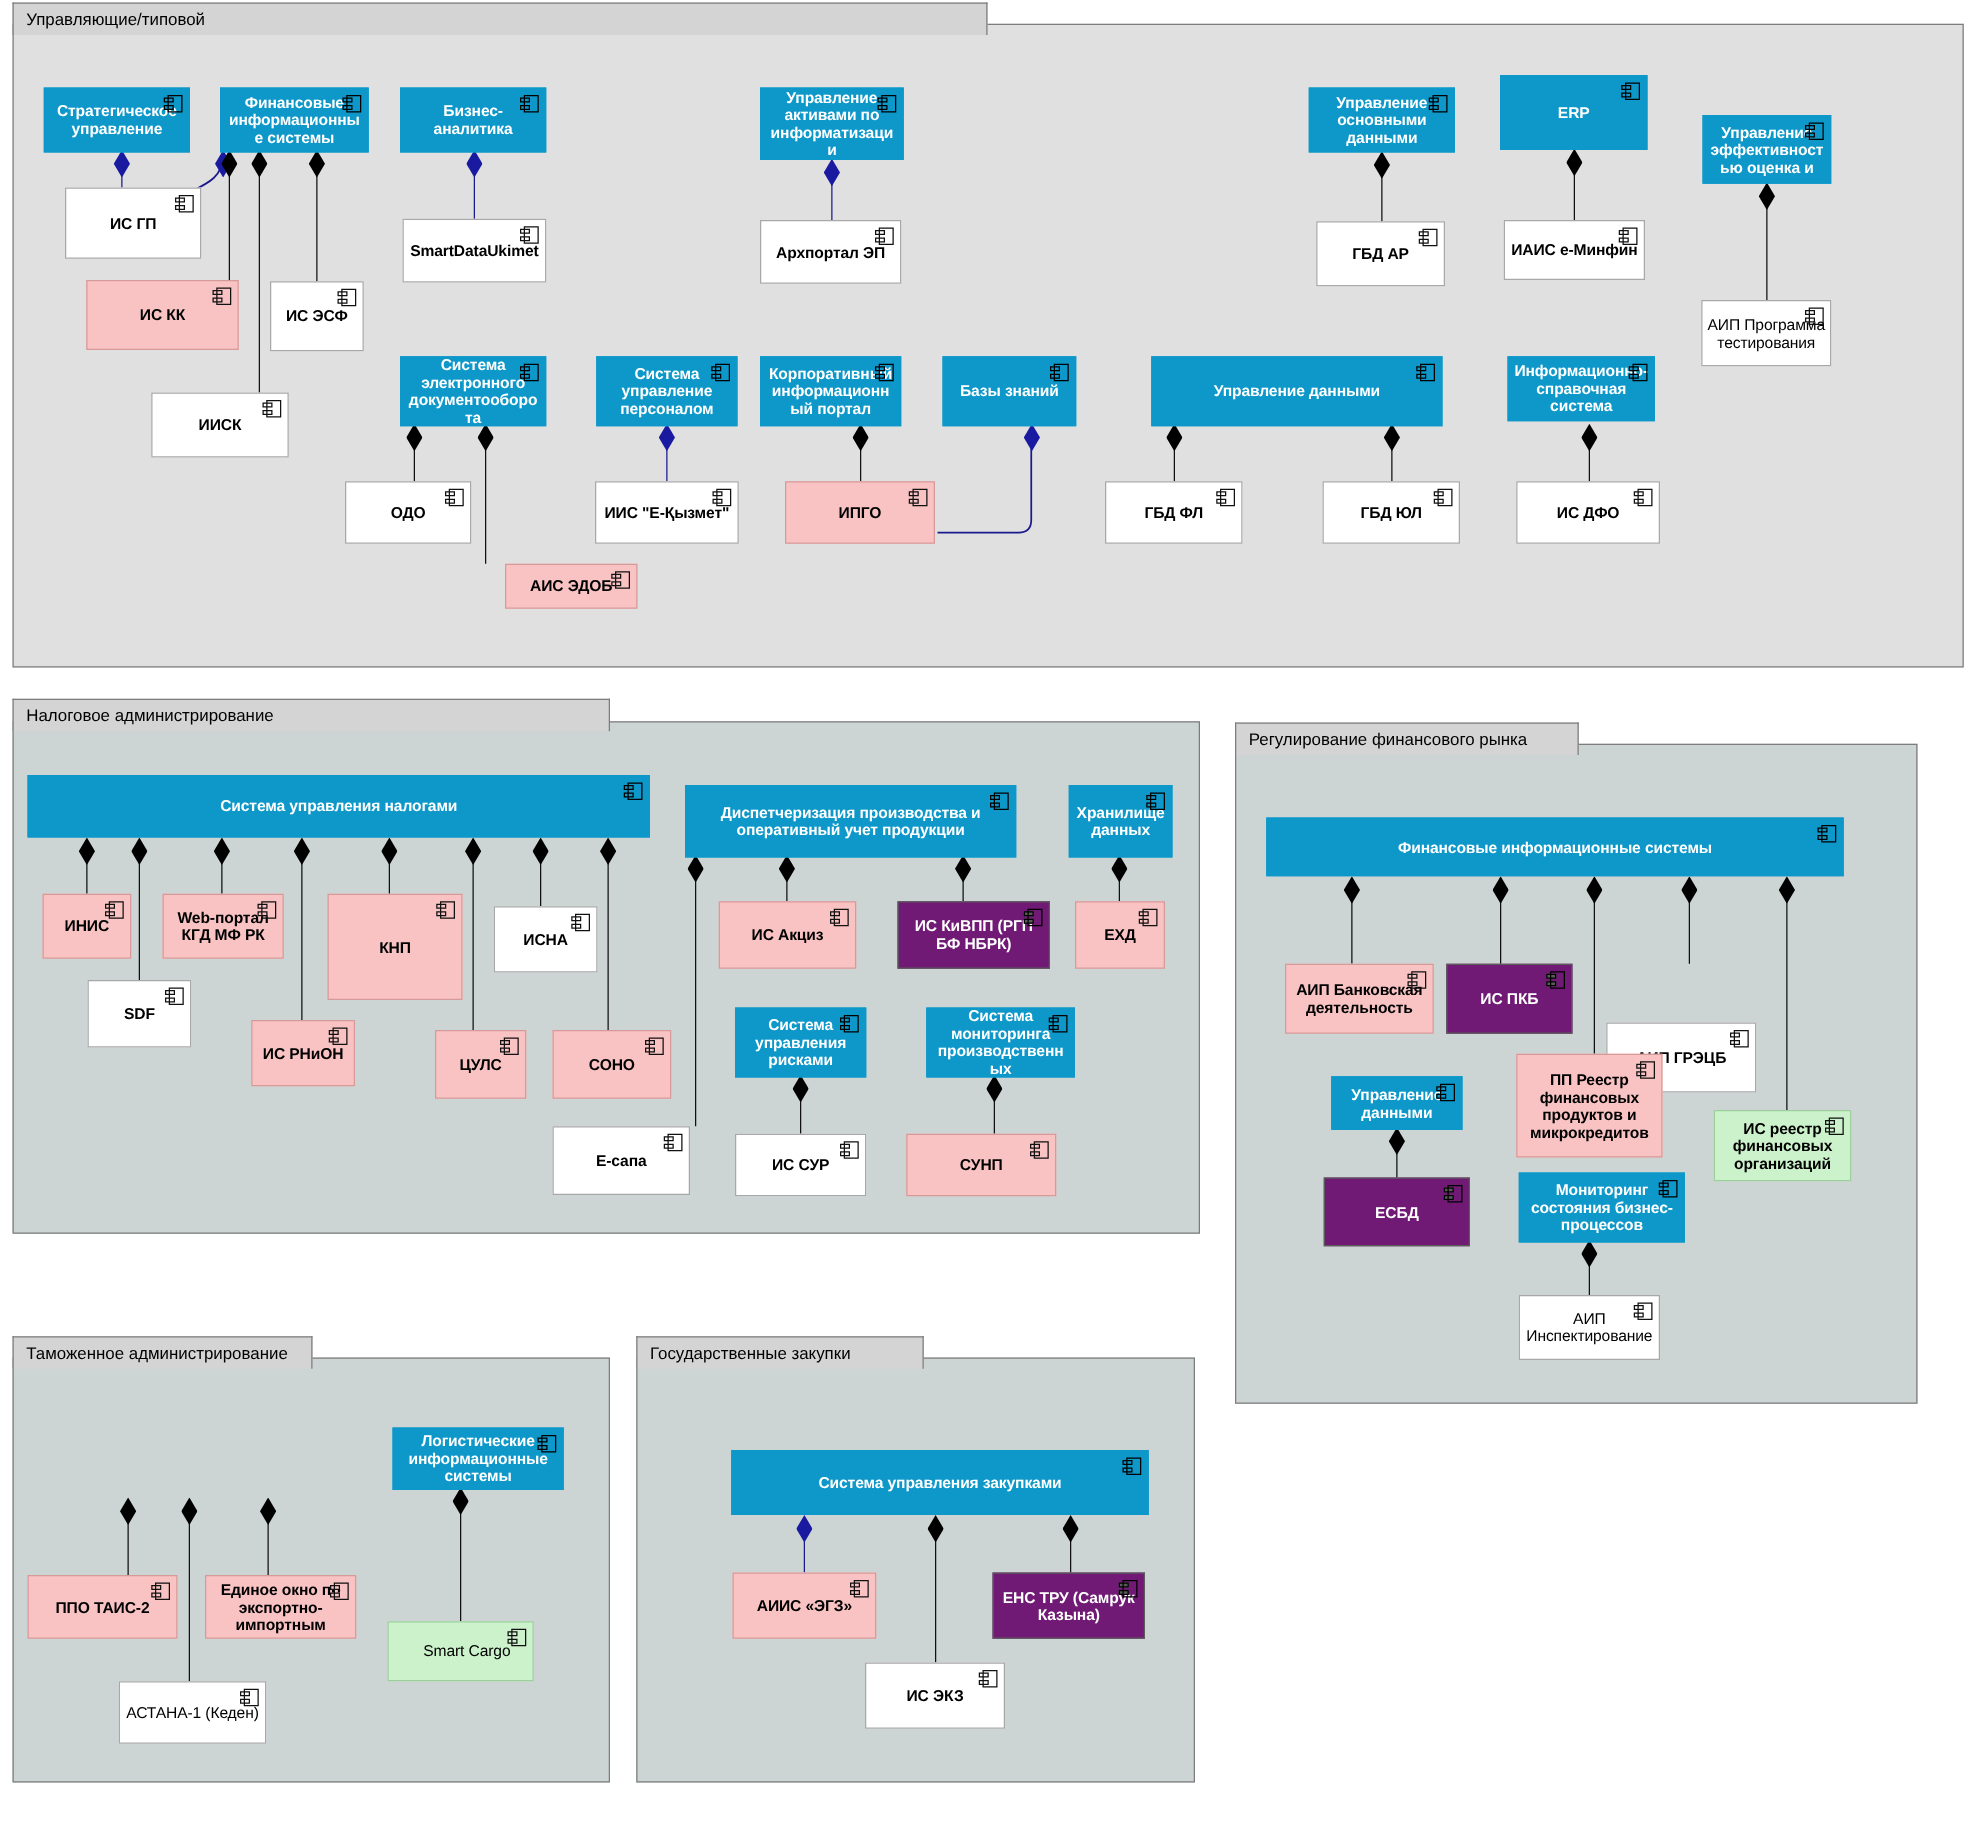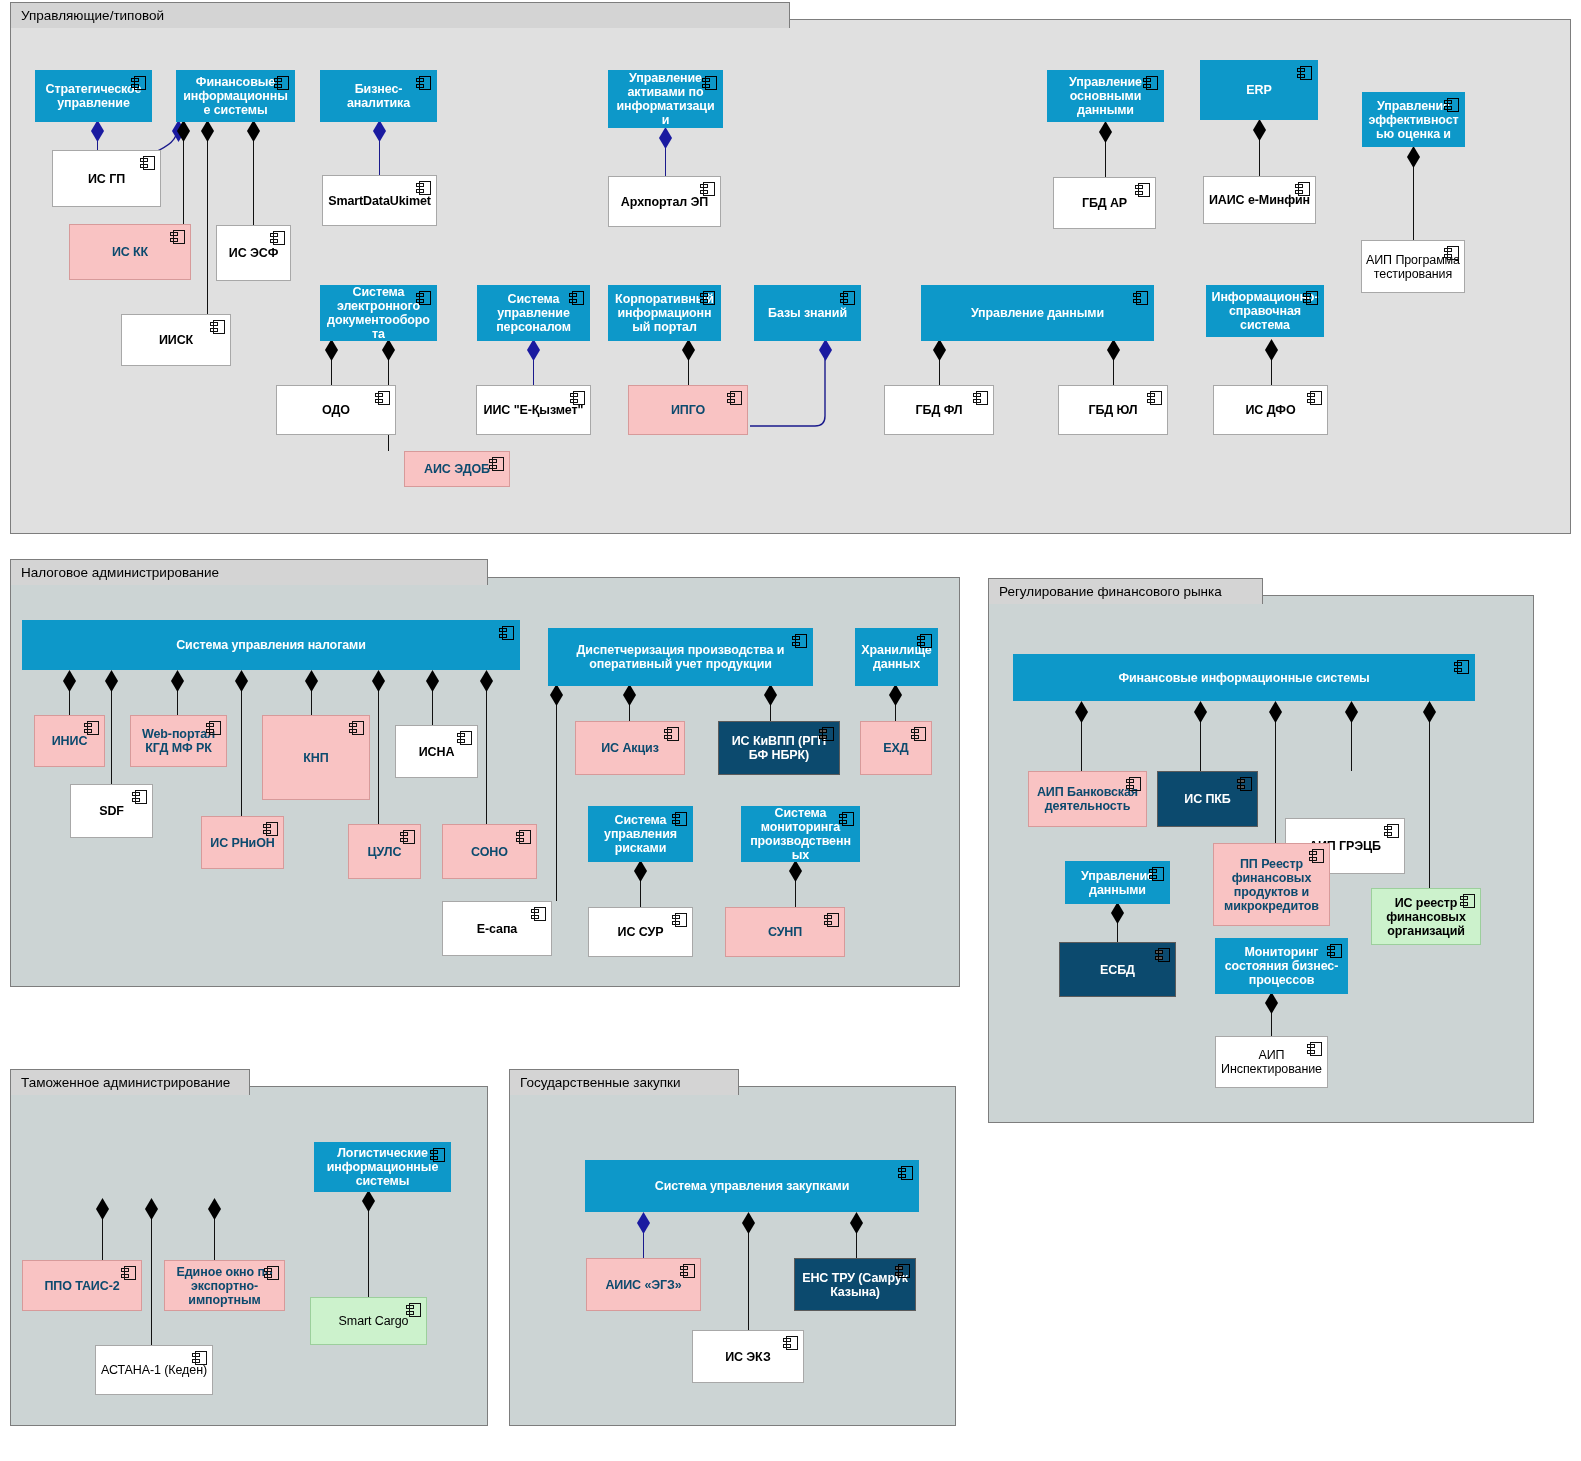--- a/index.html
+++ b/index.html
@@ -65,7 +65,7 @@
   .c-white {background:#ffffff;border-color:#a8a8a8;}
   .c-white .lbl{color:#000000;}
   .c-pink  {background:#f9c3c3;border-color:#d79a9a;}
-  .c-pink  .lbl{color:#0c4a6e;}
+  .c-pink  .lbl{color:#000000;}
   .c-gray  {background:#0c4a6e;border-color:#5b5b5b;}
   .c-gray  .lbl{color:#ffffff;}
   .c-green {background:#ccf2cc;border-color:#9ccf9c;}

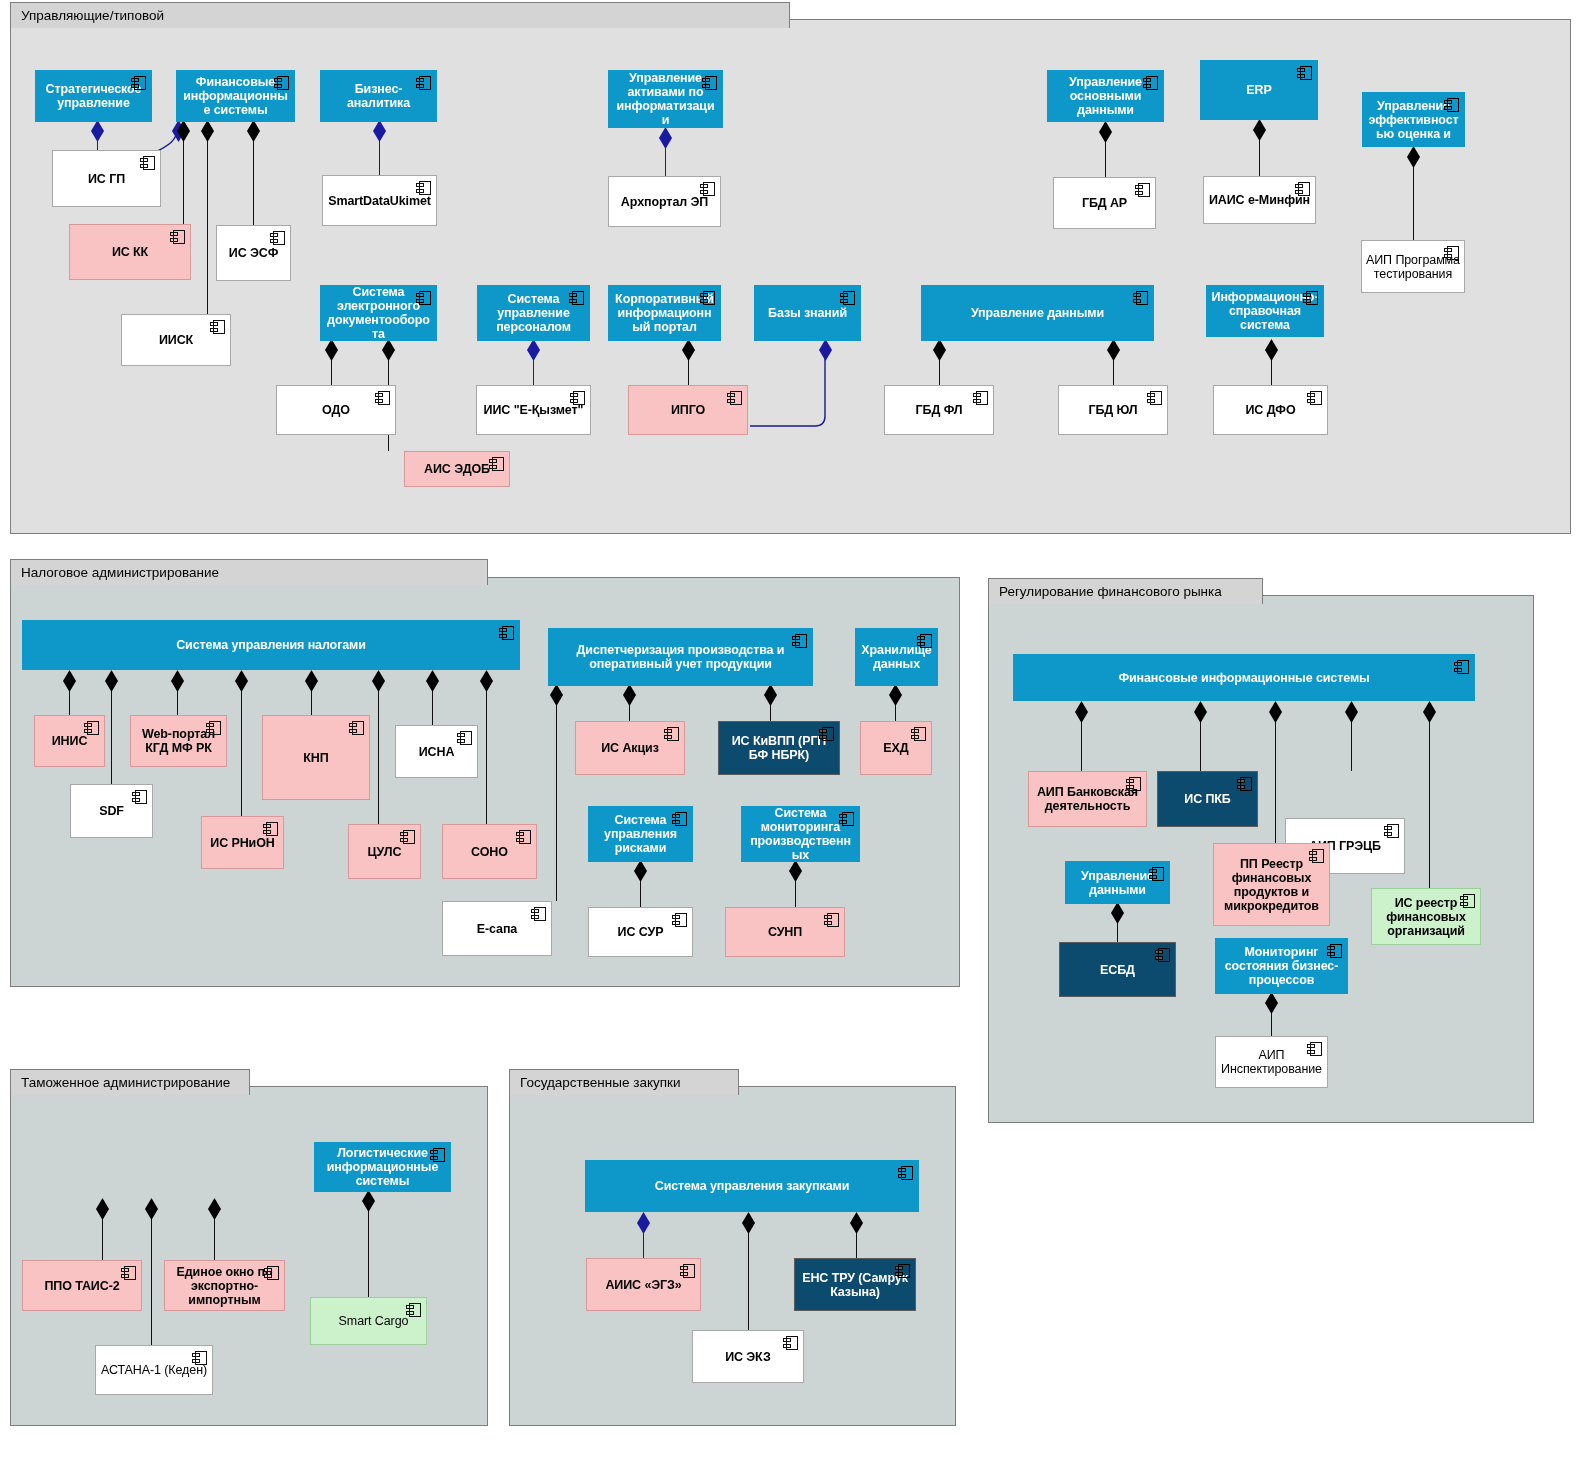--- a/index.html
+++ b/index.html
@@ -366,7 +366,7 @@
       </span>
   </div>
 
-  <div class="cmp c-white" style="left:276px;top:385px;width:120px;height:50px;">
+  <div class="cmp c-white" style="left:276px;top:385px;width:101px;height:50px;">
     <span class="lbl">ОДО</span>
     <span class="ico">
         <span class="t1"></span>

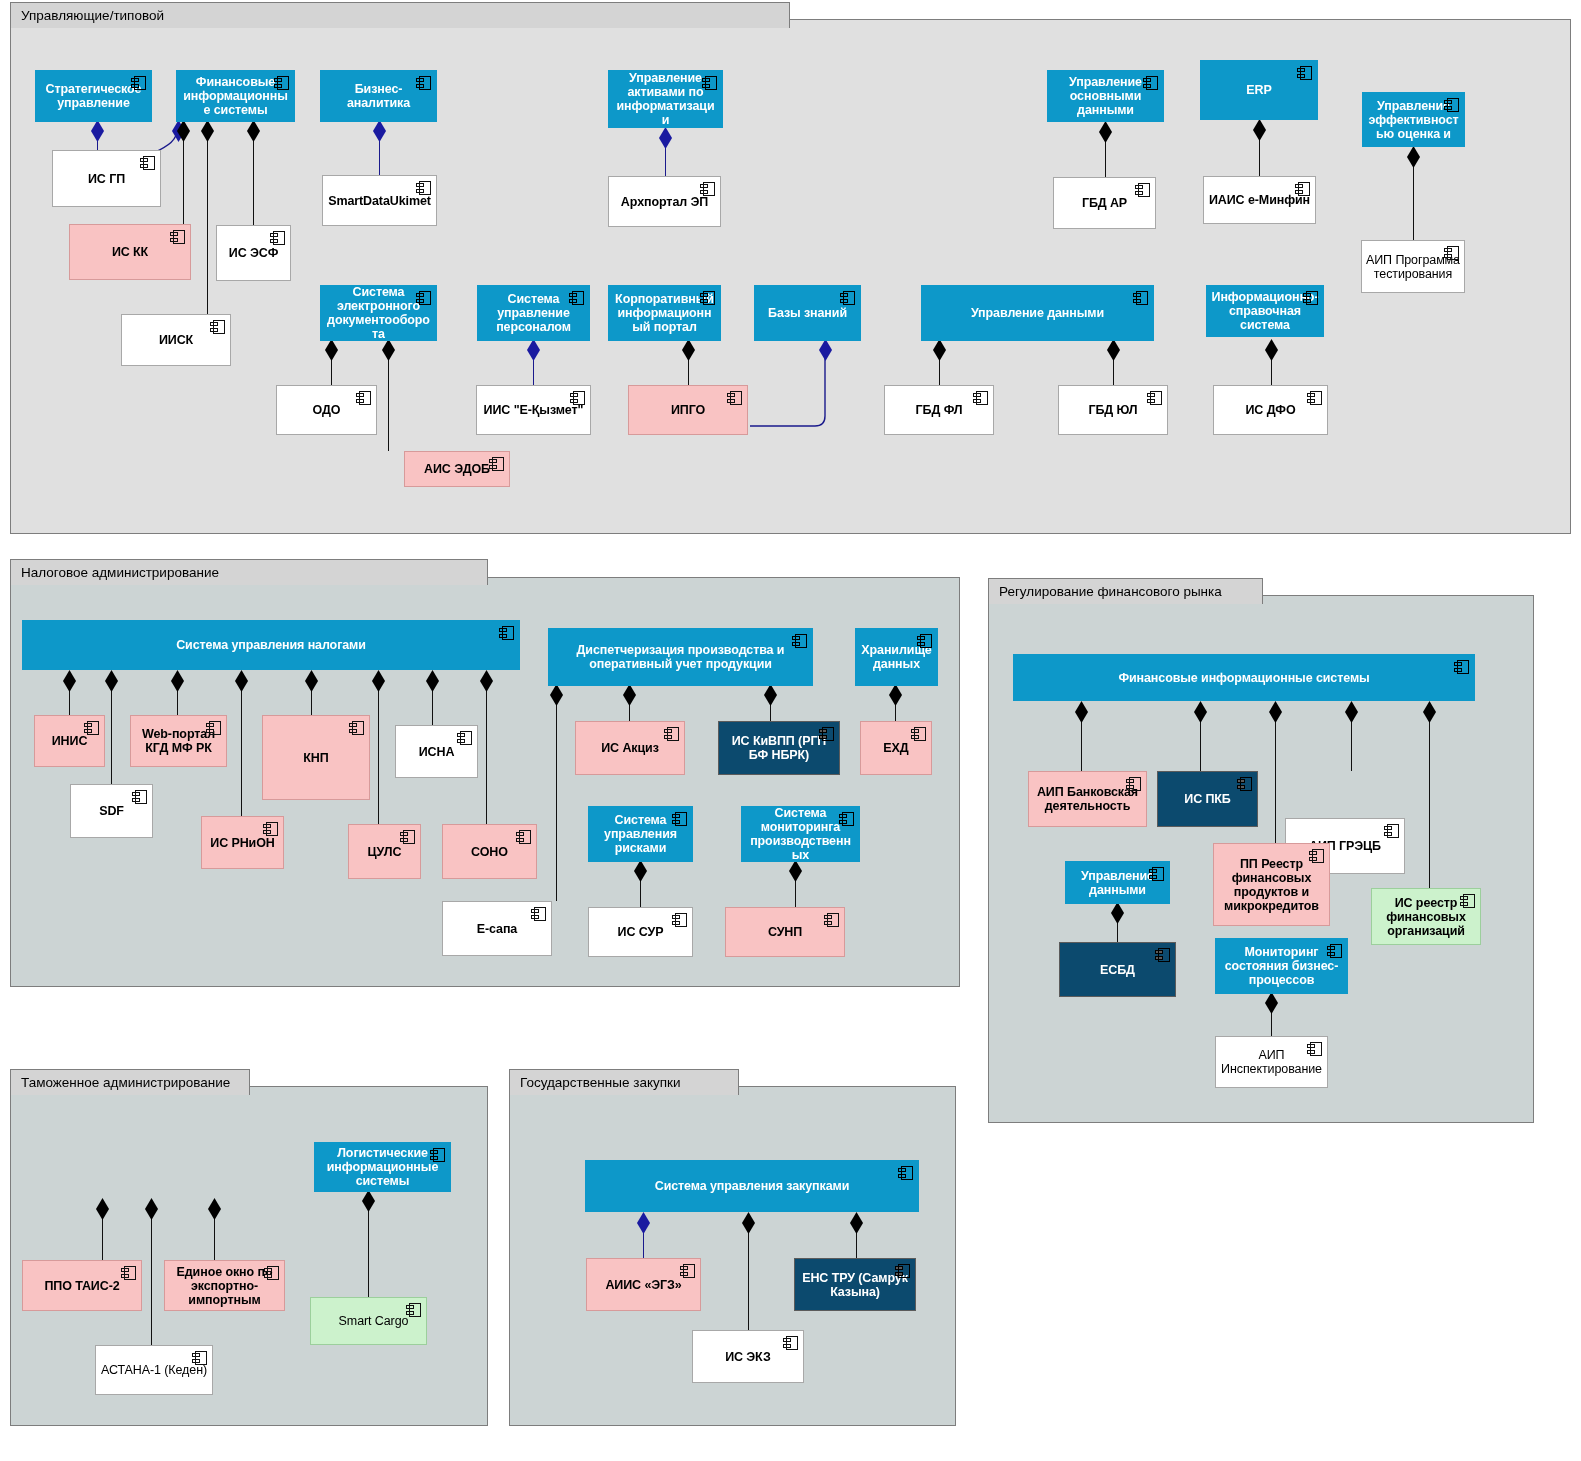--- a/index.html
+++ b/index.html
@@ -66,7 +66,7 @@
   .c-white .lbl{color:#000000;}
   .c-pink  {background:#f9c3c3;border-color:#d79a9a;}
   .c-pink  .lbl{color:#000000;}
-  .c-gray  {background:#0c4a6e;border-color:#5b5b5b;}
+  .c-gray  {background:#701a75;border-color:#5b5b5b;}
   .c-gray  .lbl{color:#ffffff;}
   .c-green {background:#ccf2cc;border-color:#9ccf9c;}
   .c-green .lbl{color:#000000;}

